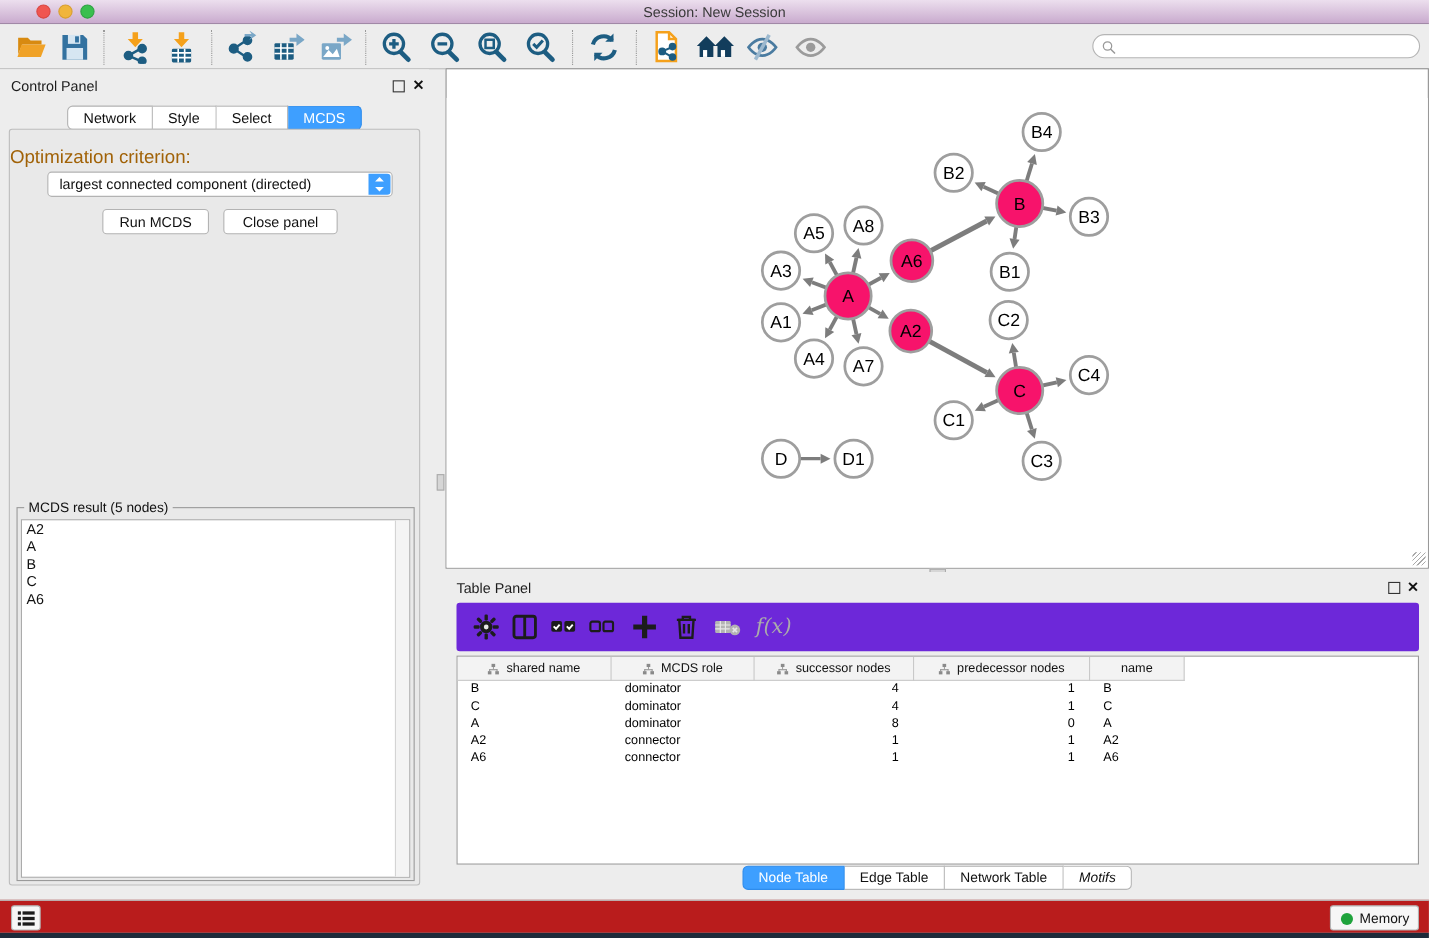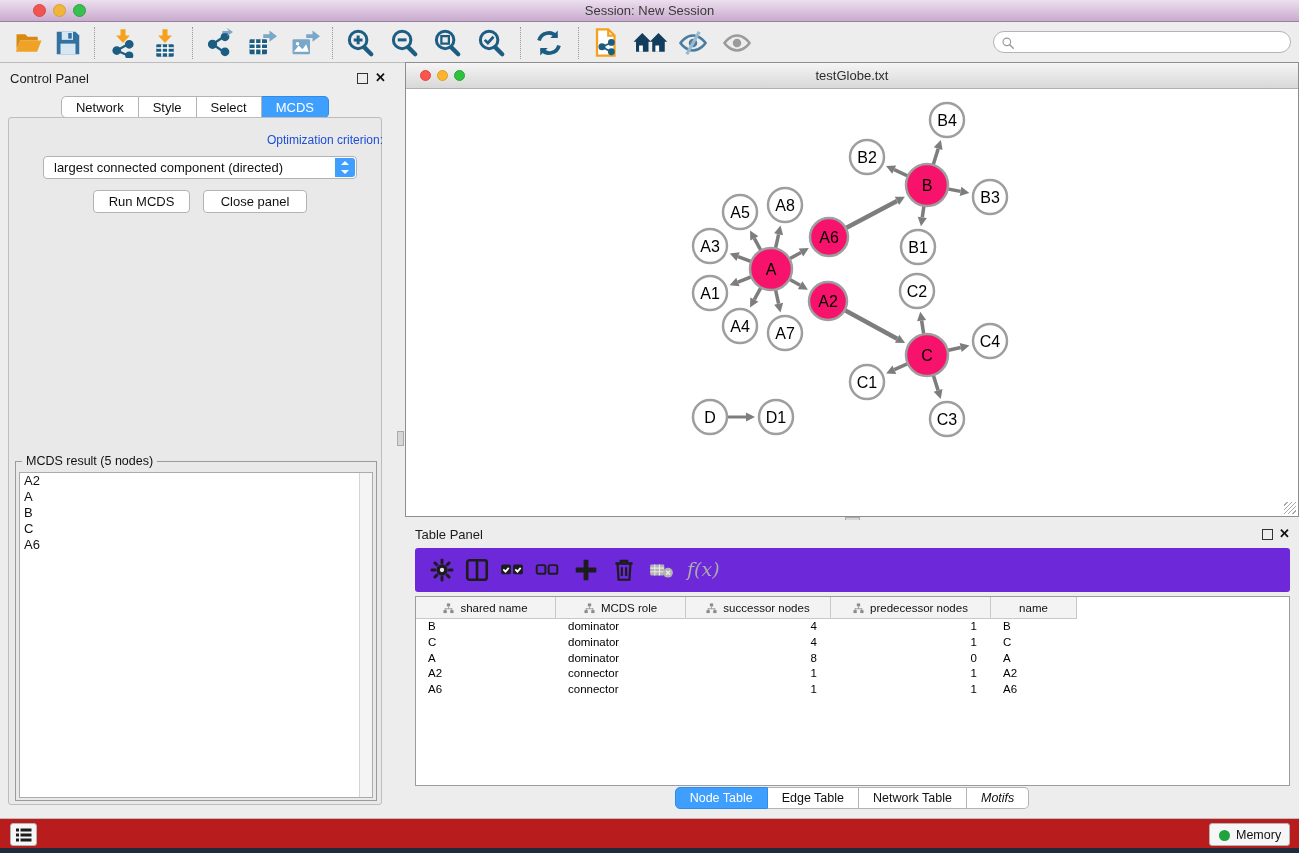--- a/index.html
+++ b/index.html
@@ -299,12 +299,6 @@
 </div>
 
 <div class="abs net-window">
-  <div class="abs net-titlebar">
-    <span class="abs ntl red"></span>
-    <span class="abs ntl yel"></span>
-    <span class="abs ntl grn"></span>
-    <div class="net-title">testGlobe.txt</div>
-  </div>
   <div class="abs net-canvas">
     <svg viewBox="0 0 892 427">
         <line x1="365" y1="180" x2="331.91697855092156" y2="193.01627073406368" stroke="#7d7d7d" stroke-width="3.5"></line>

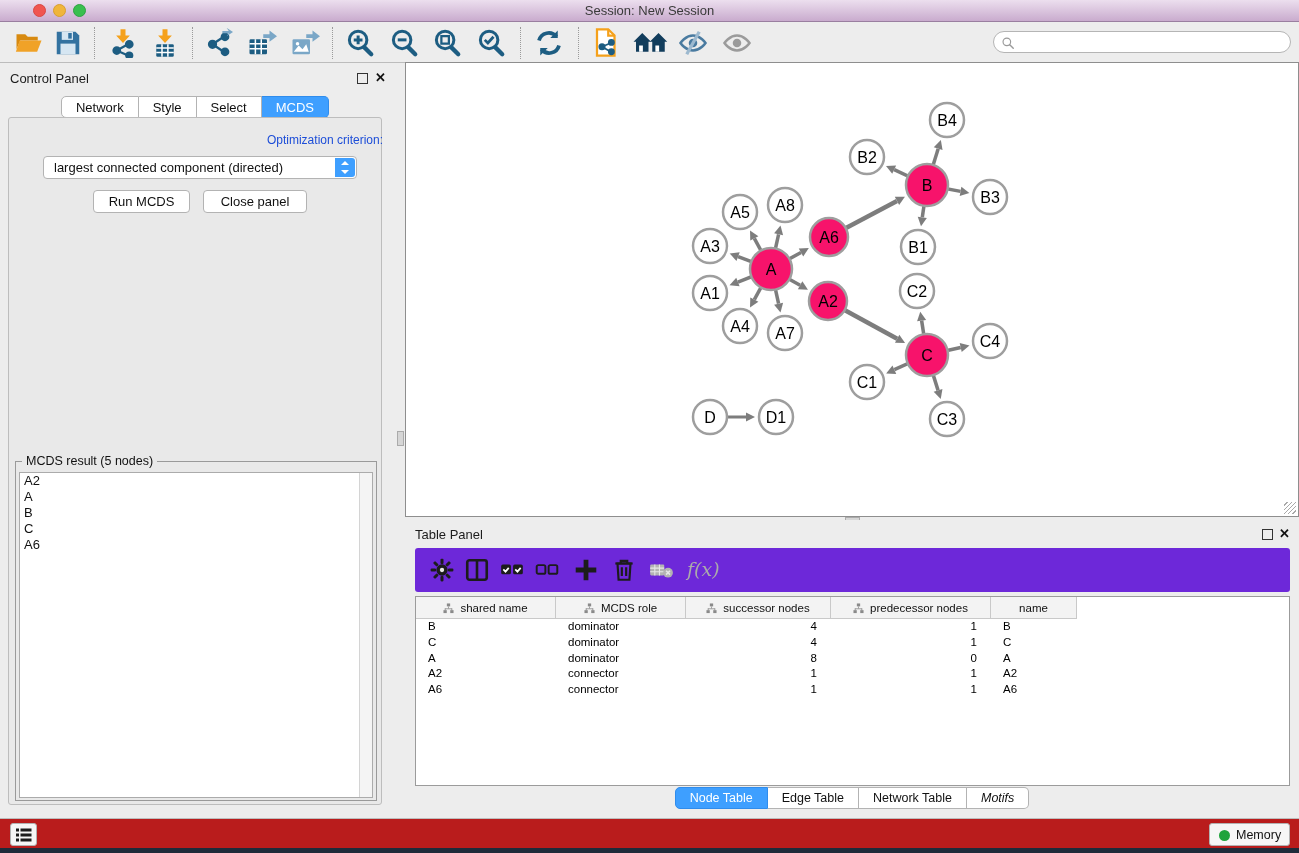--- a/index.html
+++ b/index.html
@@ -40,7 +40,7 @@
   .tab.active { background:#3e9fff; border-color:#2f8cec; color:#fff; }
 
   .cp-body { left:8px; top:54px; width:374px; height:688px; background:#e9e9e9; border:1px solid #bdbdbd; border-radius:3px; }
-  .opt-label { left:0; top:15px; width:374px; text-align:right; font-size:12px; color:#1d4ed8; }
+  .opt-label { left:0; top:15px; width:374px; text-align:left; font-size:17px; color:#a16207; }
   .dropdown { left:34px; top:38px; width:314px; height:23px; background:#fff; border:1px solid #b3b3b3; border-radius:4px; cursor:pointer;padding-left:36px; }
   .dropdown-text { left:10px; top:3px; font-size:13px; color:#111; white-space:nowrap; }
   .dropdown-spin { right:1px; top:1px; width:20px; height:19px; background:#3e9fff; border-radius:0 3px 3px 0; }

